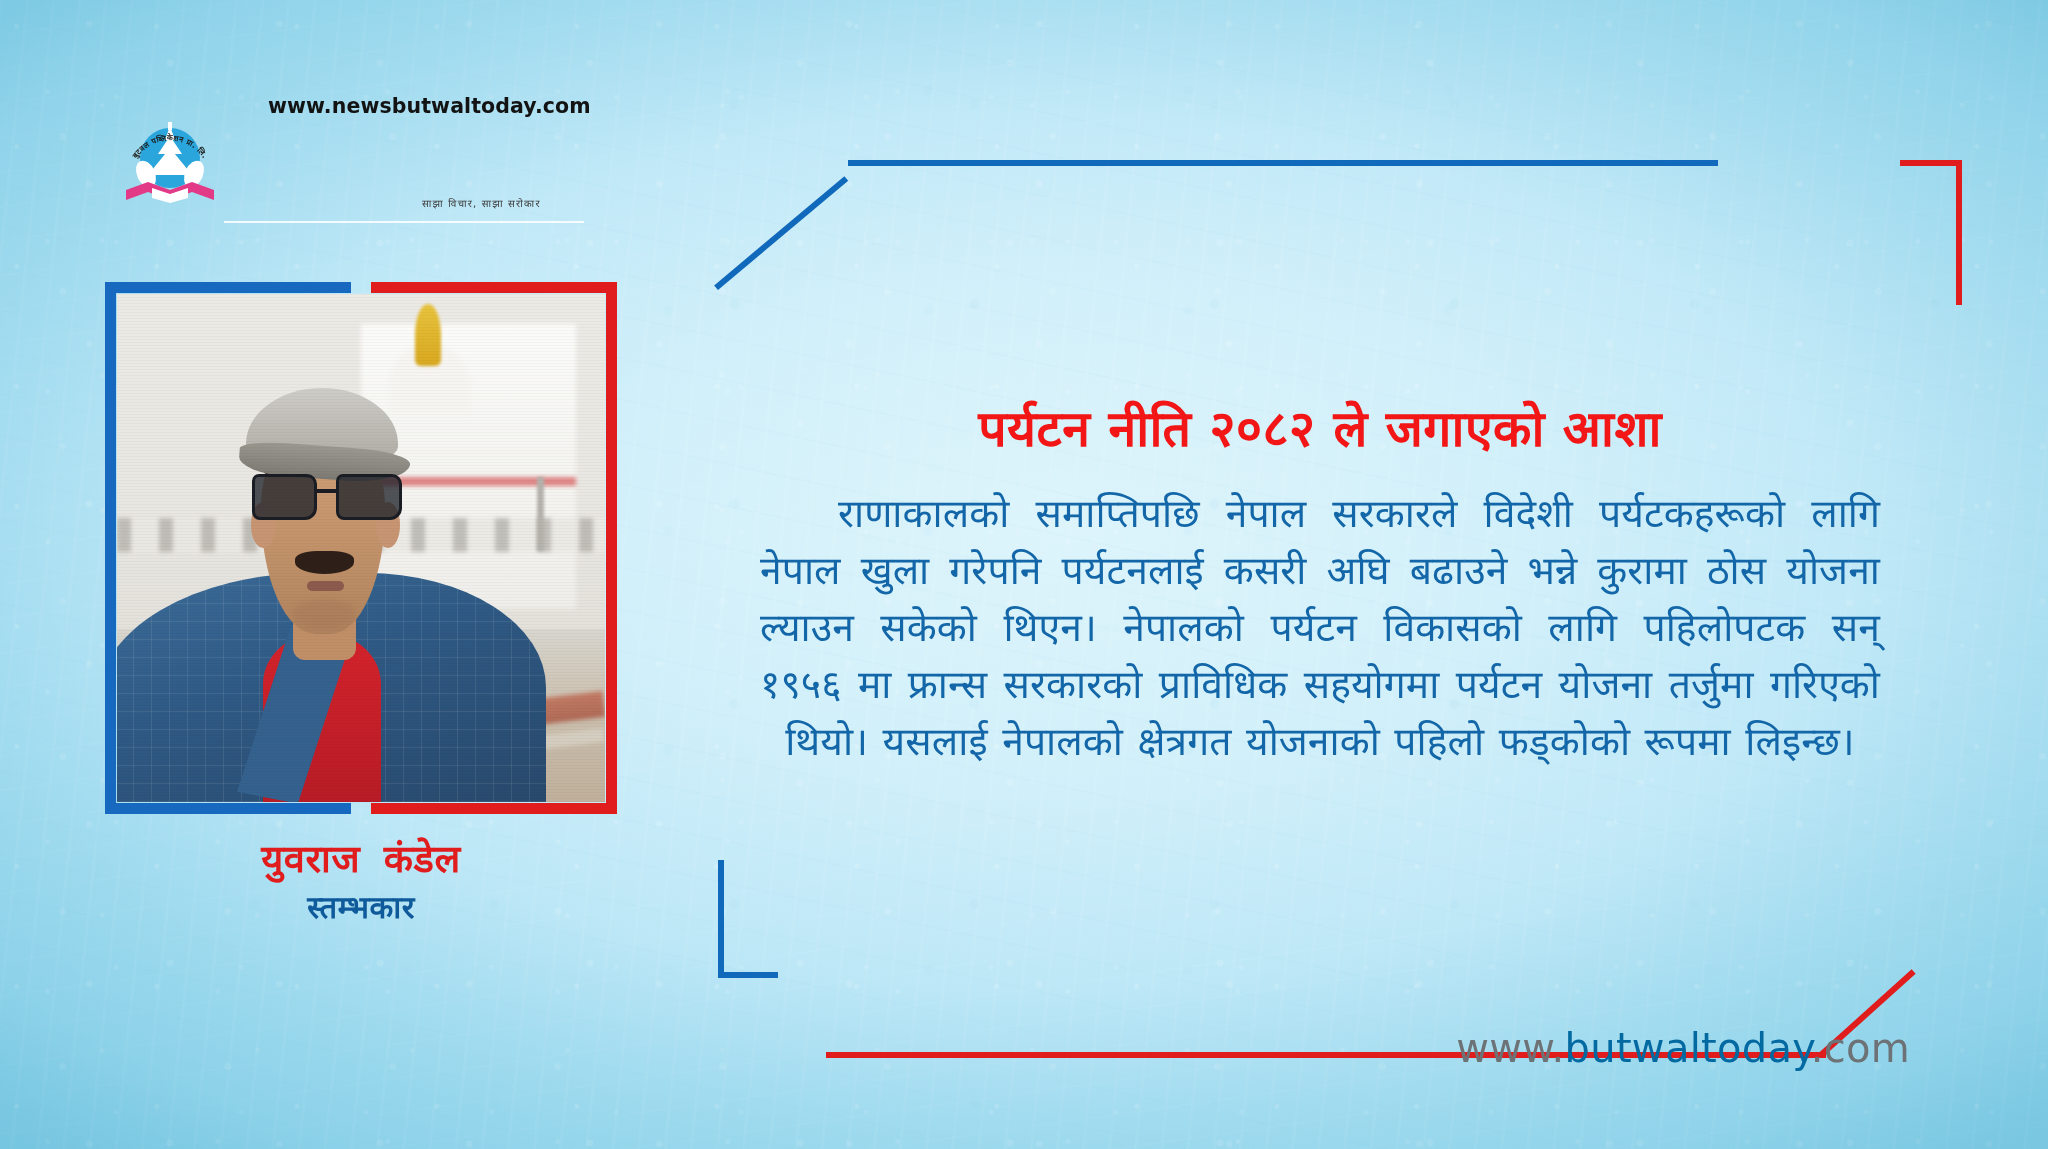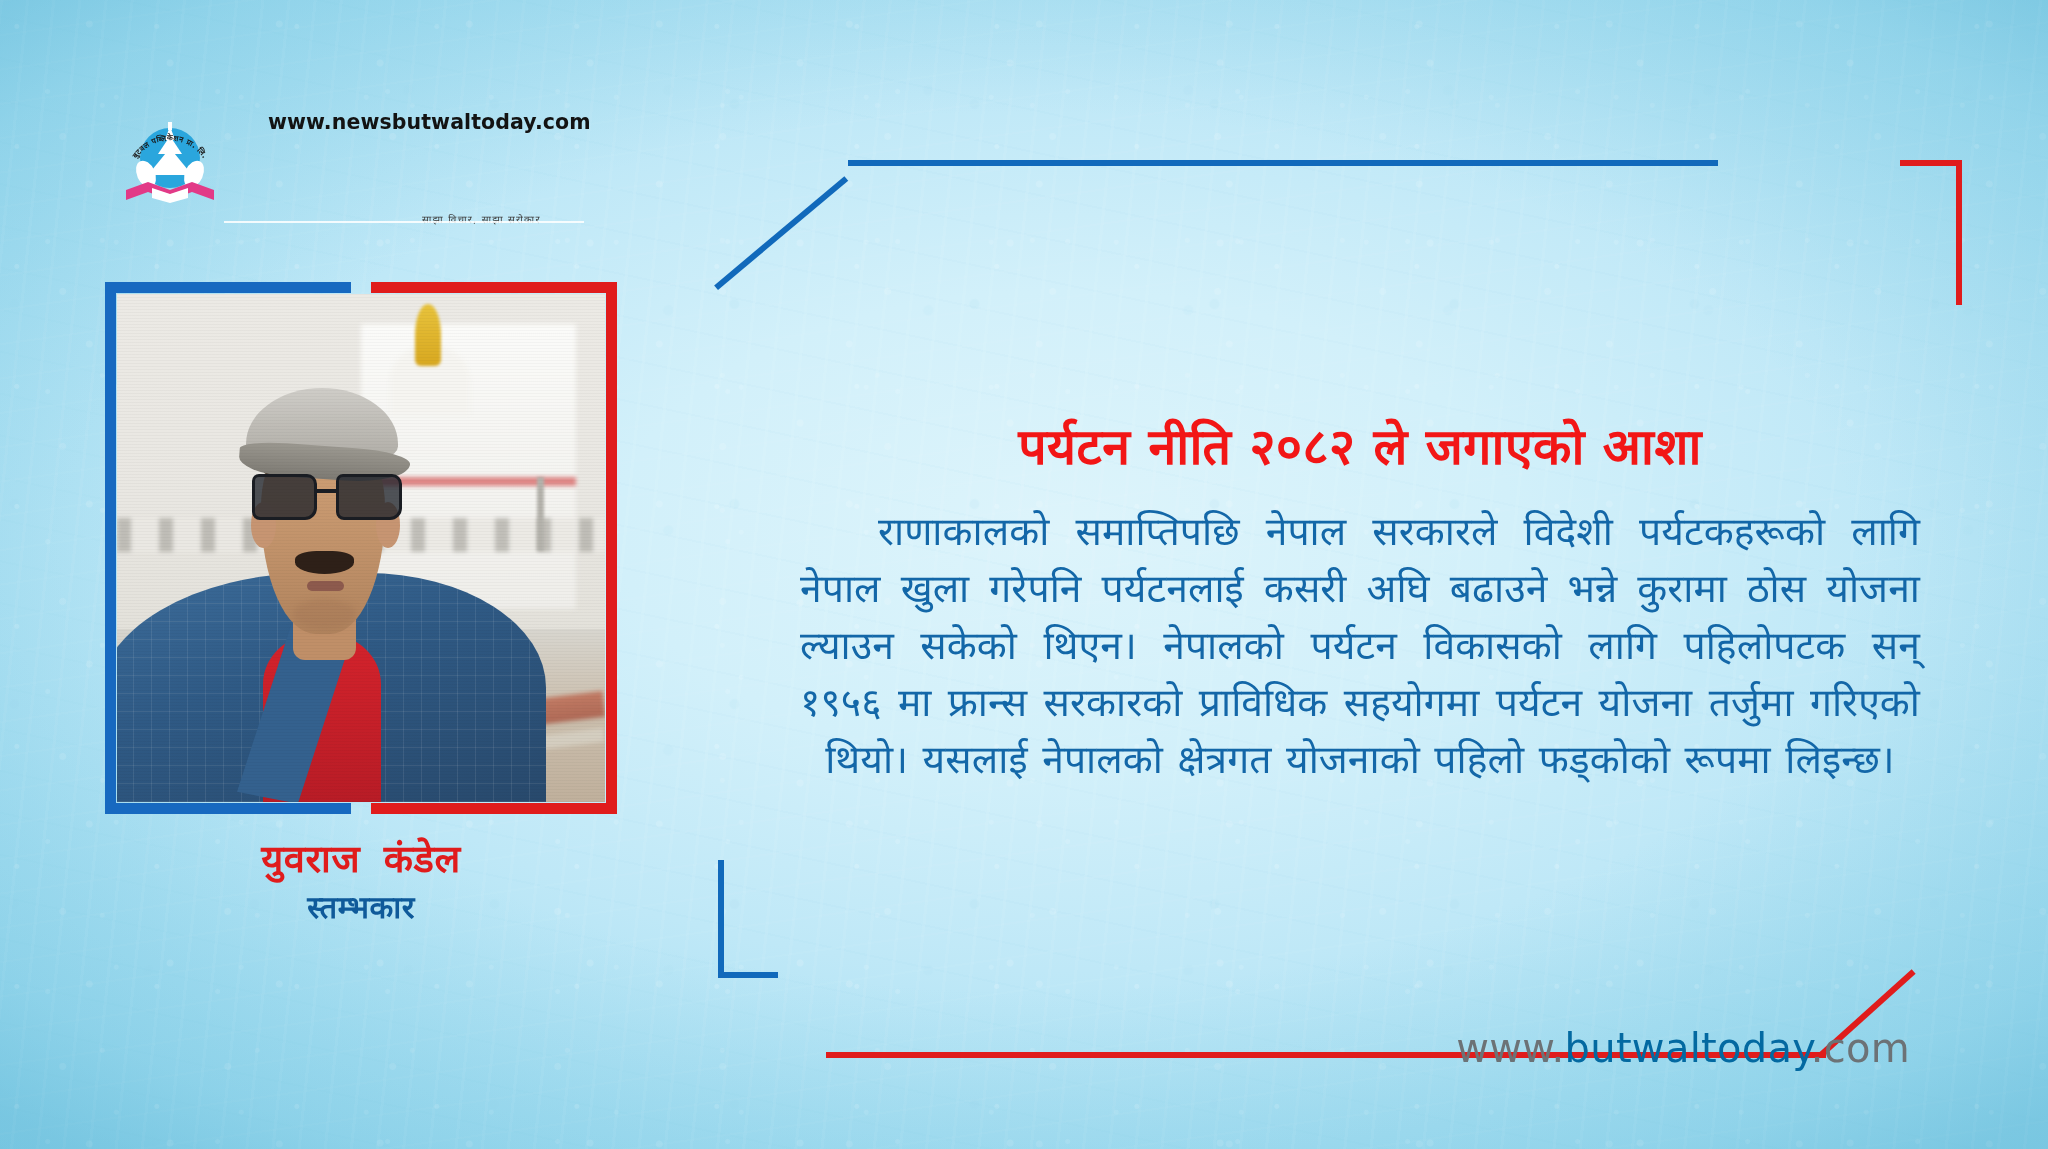--- a/index.html
+++ b/index.html
@@ -76,7 +76,7 @@
   }
   .logo-wordmark-wrap {
     position: absolute;
-    left: 104px; top: 16px;
+    left: 104px; top: 0;
     width: 366px; height: 130px;
   }
   .logo-url {

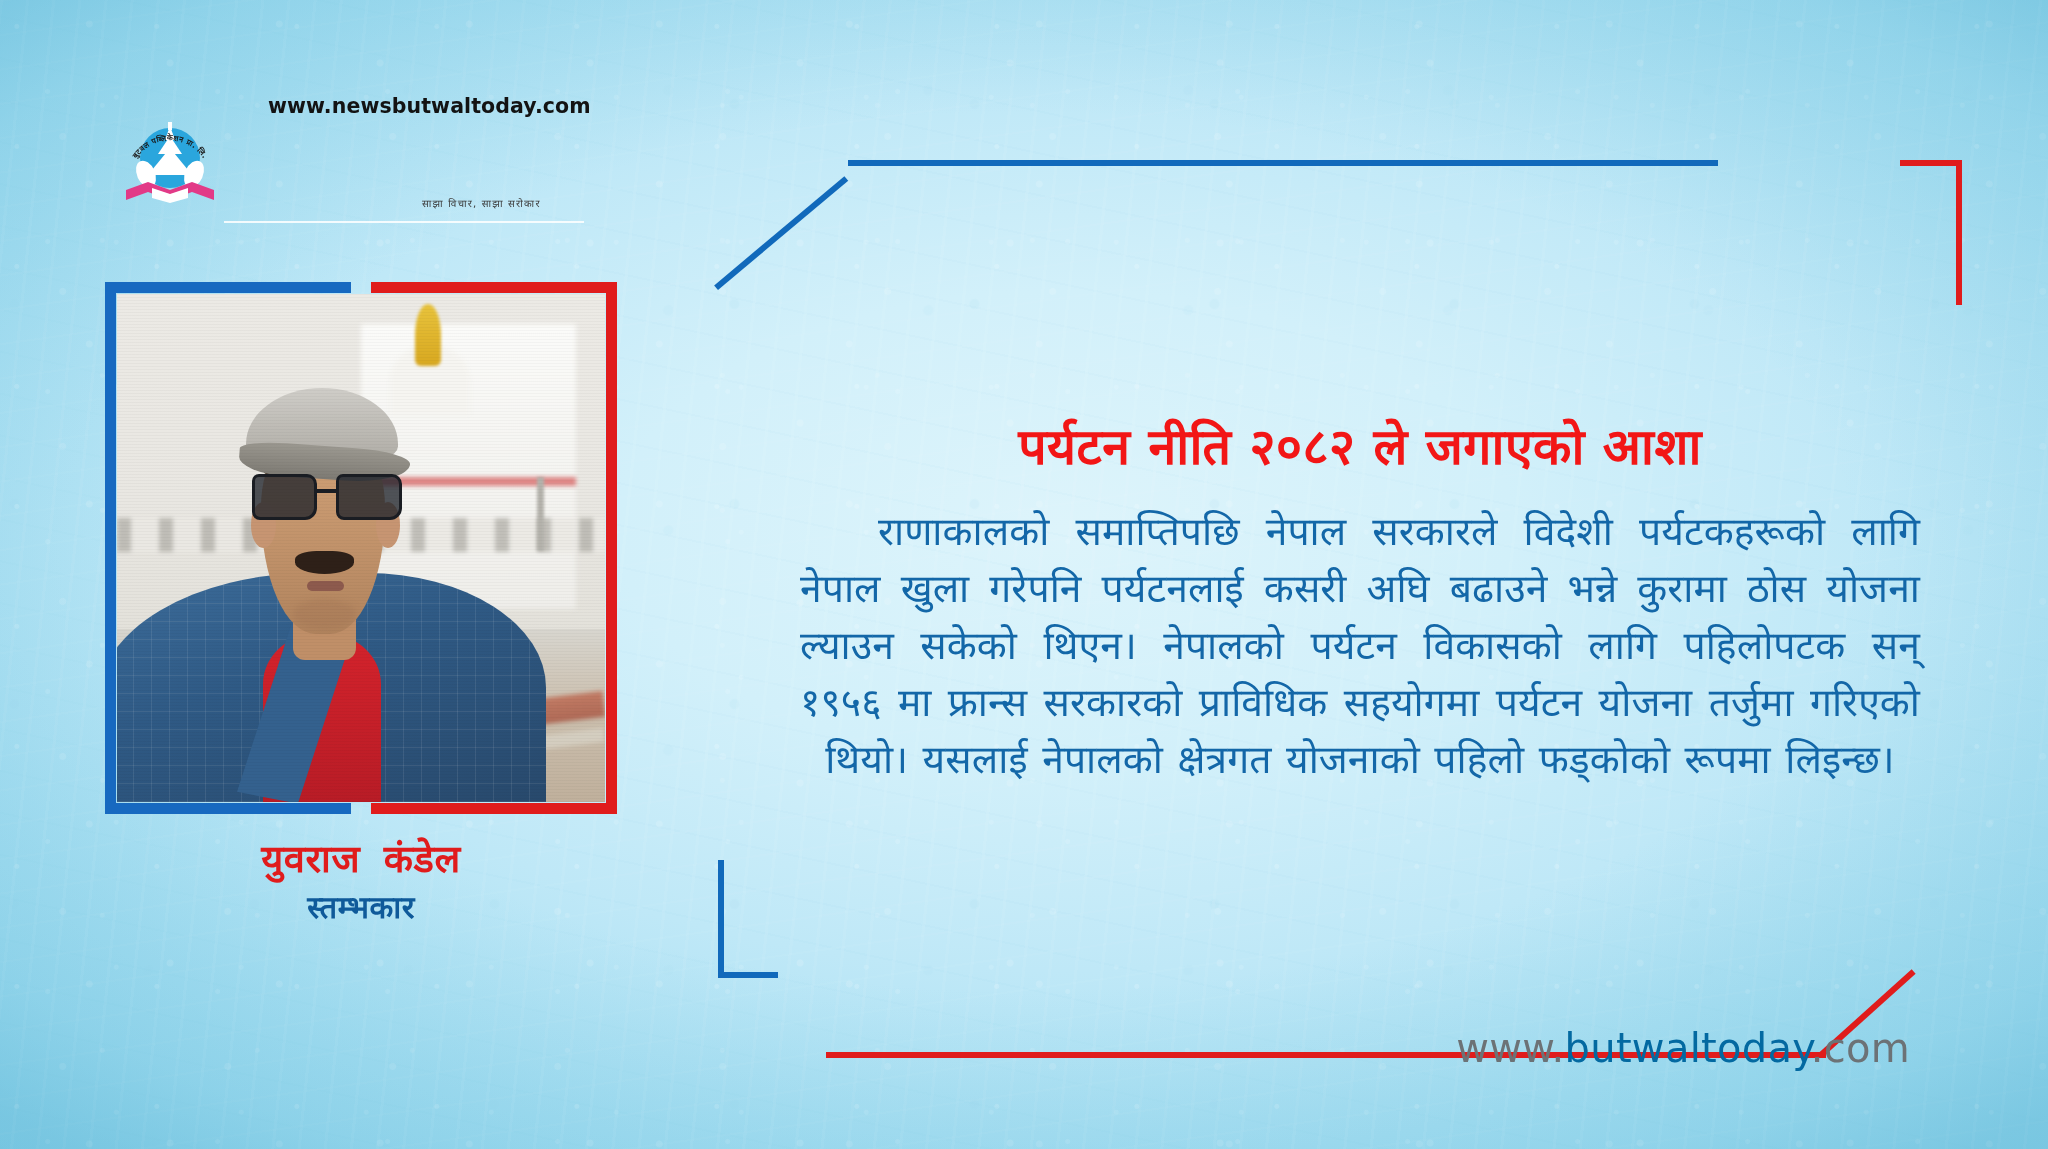--- a/index.html
+++ b/index.html
@@ -278,9 +278,8 @@
   .article {
     position: absolute;
     left: 760px;
-    top: 416px;
+    top: 398px;
     width: 1120px;
-    margin-left: 40px;
   }
   .article-title {
     font-family: "DejaVu Sans", sans-serif;

